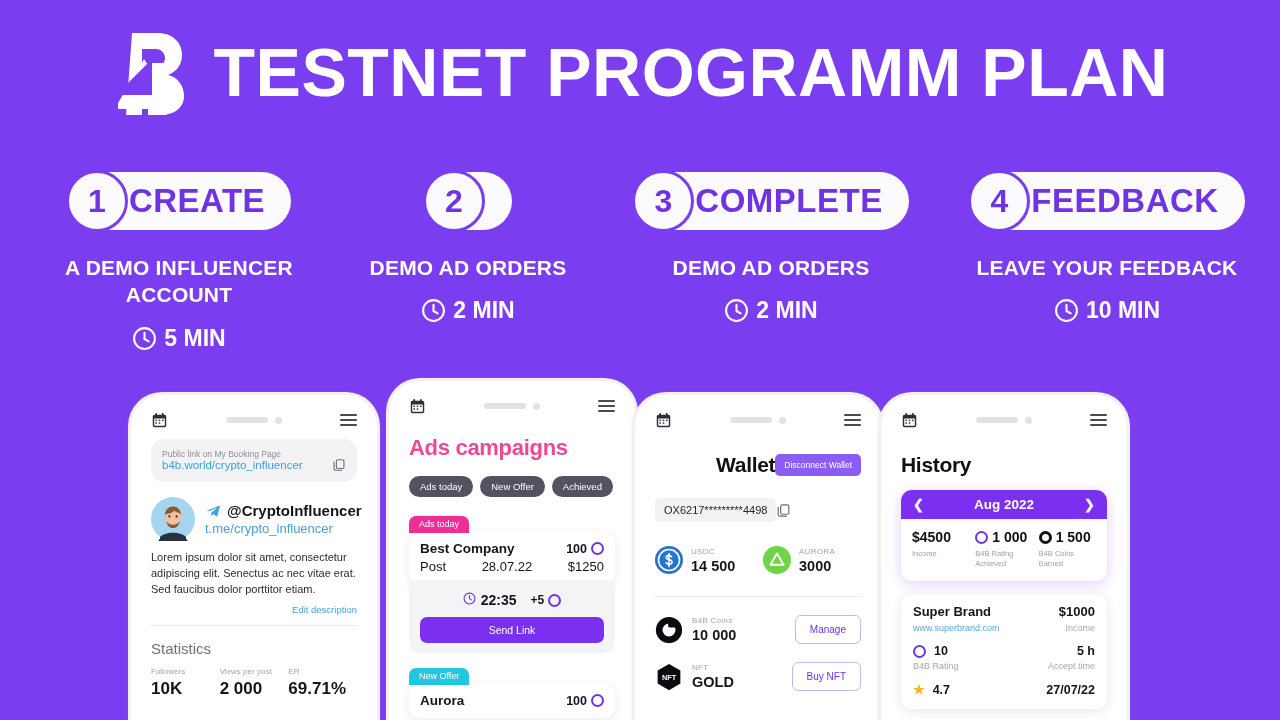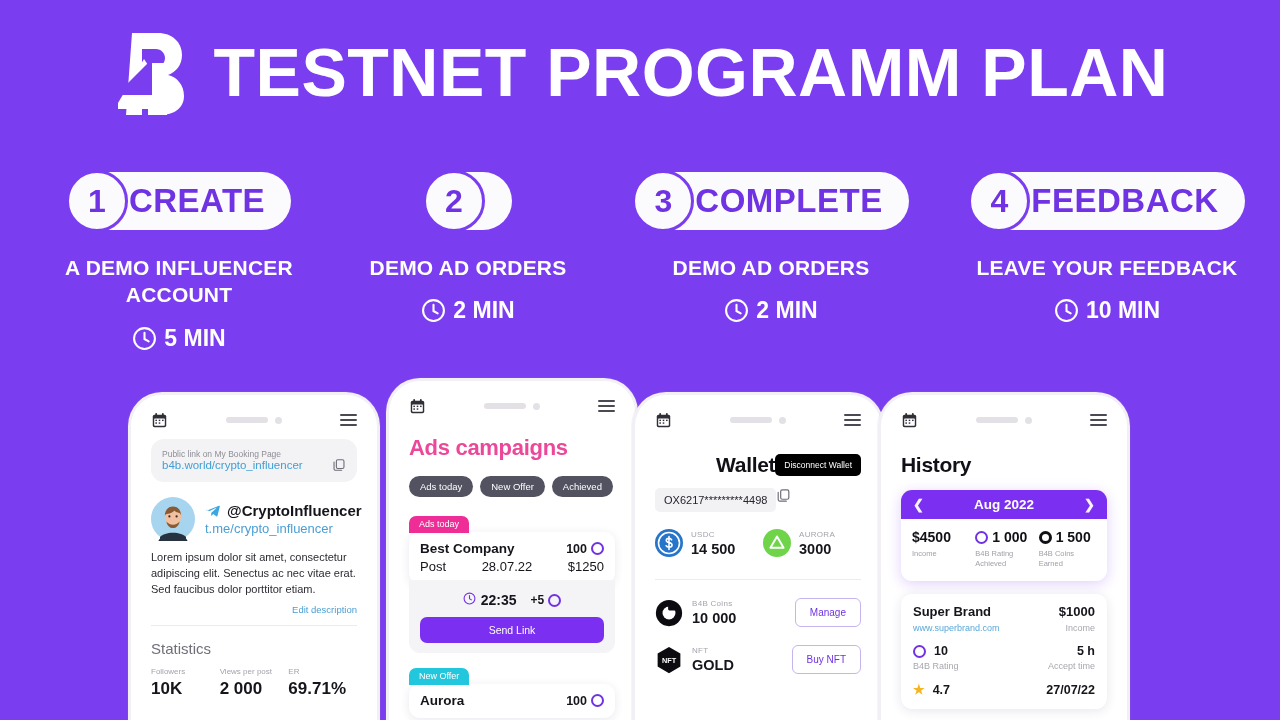--- a/index.html
+++ b/index.html
@@ -193,7 +193,7 @@
   
   .ph3-head { display: flex; align-items: center; justify-content: flex-end; margin-top: 14px; }
   .ph3-title { font-size: 21px; font-weight: bold; color: #101016; letter-spacing: -0.3px; }
-  .disc-btn { background: #000000; color: #fff; font-size: 8.5px; border-radius: 5px; padding: 6px 9px; white-space: nowrap; }
+  .disc-btn { background: #8b5cf6; color: #fff; font-size: 8.5px; border-radius: 5px; padding: 6px 9px; white-space: nowrap; }
   .addr-row { display: flex; align-items: flex-start; gap: 0; margin-top: 11px; }
   .addr { background: #f2f2f5; border-radius: 5px; font-size: 11px; color: #24242c; padding: 6px 9px; }
   .coins-row { display: flex; margin-top: 17px; gap: 10px; align-items: center; }

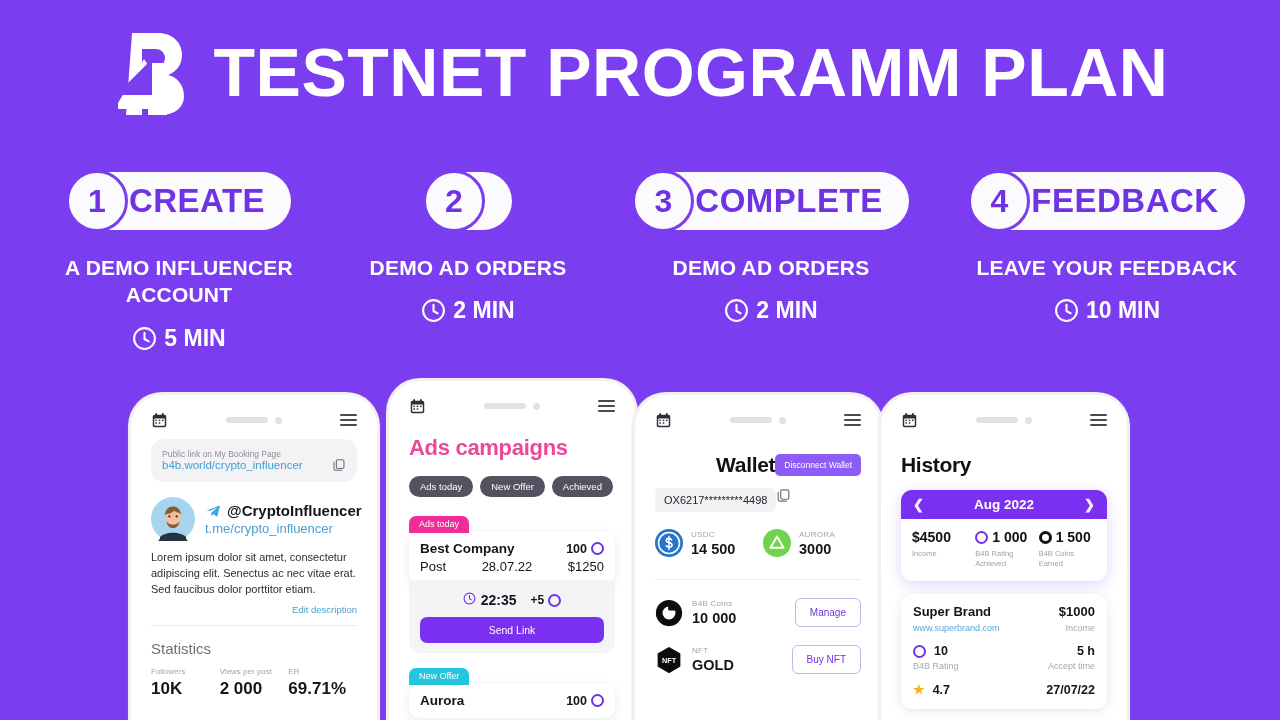--- a/index.html
+++ b/index.html
@@ -194,7 +194,7 @@
   .ph3-head { display: flex; align-items: center; justify-content: flex-end; margin-top: 14px; }
   .ph3-title { font-size: 21px; font-weight: bold; color: #101016; letter-spacing: -0.3px; }
   .disc-btn { background: #8b5cf6; color: #fff; font-size: 8.5px; border-radius: 5px; padding: 6px 9px; white-space: nowrap; }
-  .addr-row { display: flex; align-items: flex-start; gap: 0; margin-top: 11px; }
+  .addr-row { display: flex; align-items: flex-end; gap: 0; margin-top: 21px; }
   .addr { background: #f2f2f5; border-radius: 5px; font-size: 11px; color: #24242c; padding: 6px 9px; }
   .coins-row { display: flex; margin-top: 17px; gap: 10px; align-items: center; }
   .coin-cell { flex: 1; display: flex; align-items: center; gap: 8px; }

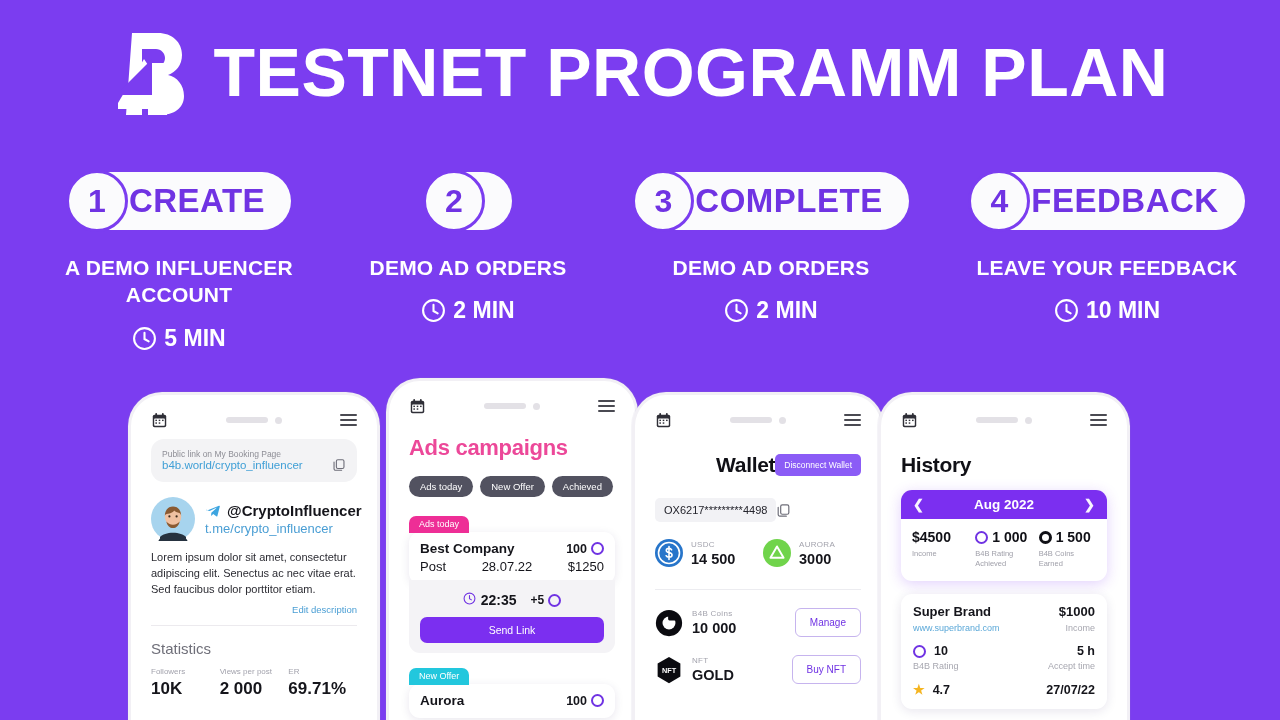--- a/index.html
+++ b/index.html
@@ -196,7 +196,7 @@
   .disc-btn { background: #8b5cf6; color: #fff; font-size: 8.5px; border-radius: 5px; padding: 6px 9px; white-space: nowrap; }
   .addr-row { display: flex; align-items: flex-end; gap: 0; margin-top: 21px; }
   .addr { background: #f2f2f5; border-radius: 5px; font-size: 11px; color: #24242c; padding: 6px 9px; }
-  .coins-row { display: flex; margin-top: 17px; gap: 10px; align-items: center; }
+  .coins-row { display: flex; margin-top: 24px; gap: 10px; align-items: center; }
   .coin-cell { flex: 1; display: flex; align-items: center; gap: 8px; }
   .coin-ico { width: 28px; height: 28px; flex: 0 0 auto; }
   .coin-k { font-size: 8px; color: #a3a3ad; letter-spacing: 0.3px; }

